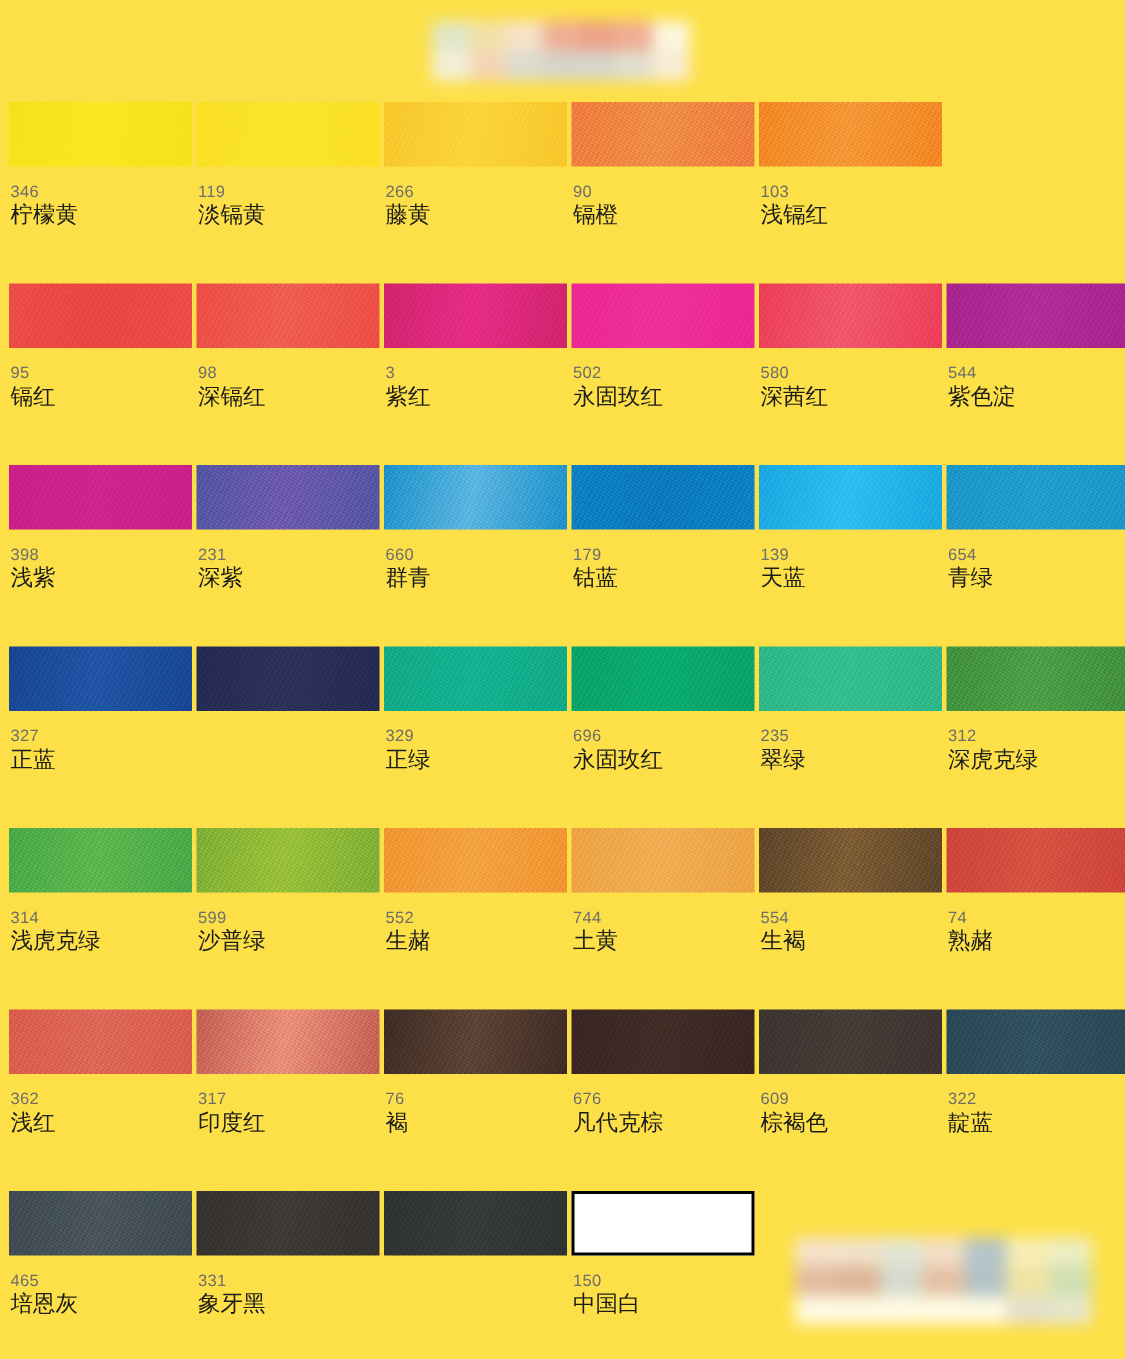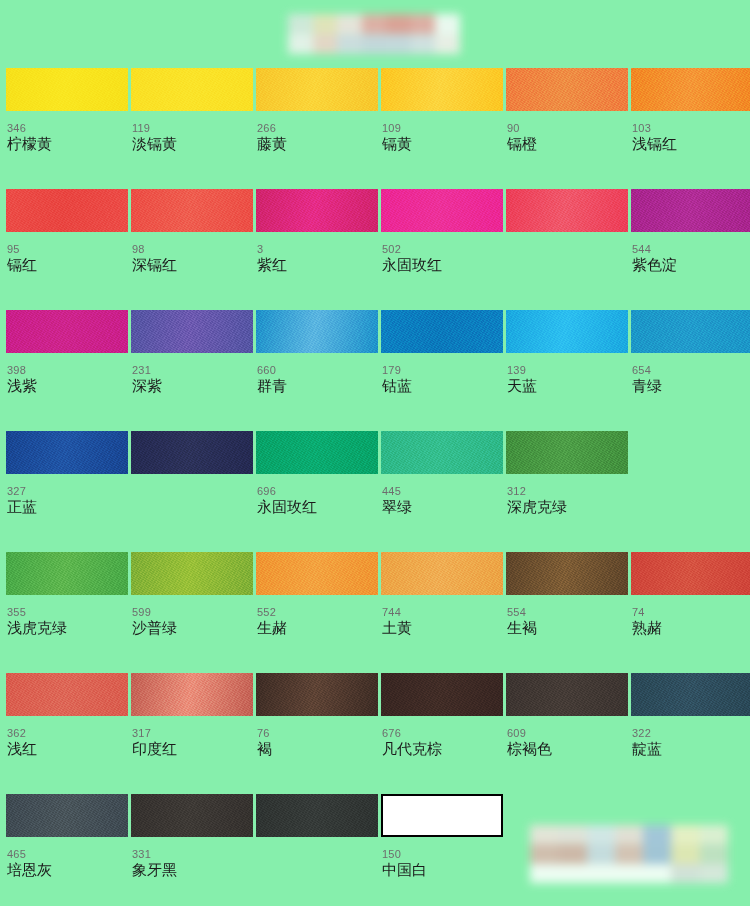--- a/index.html
+++ b/index.html
@@ -20,7 +20,7 @@
     position: relative;
     width: 750px;
     height: 906px;
-    background: #86efac;
+    background: #fde047;
   }
 
   

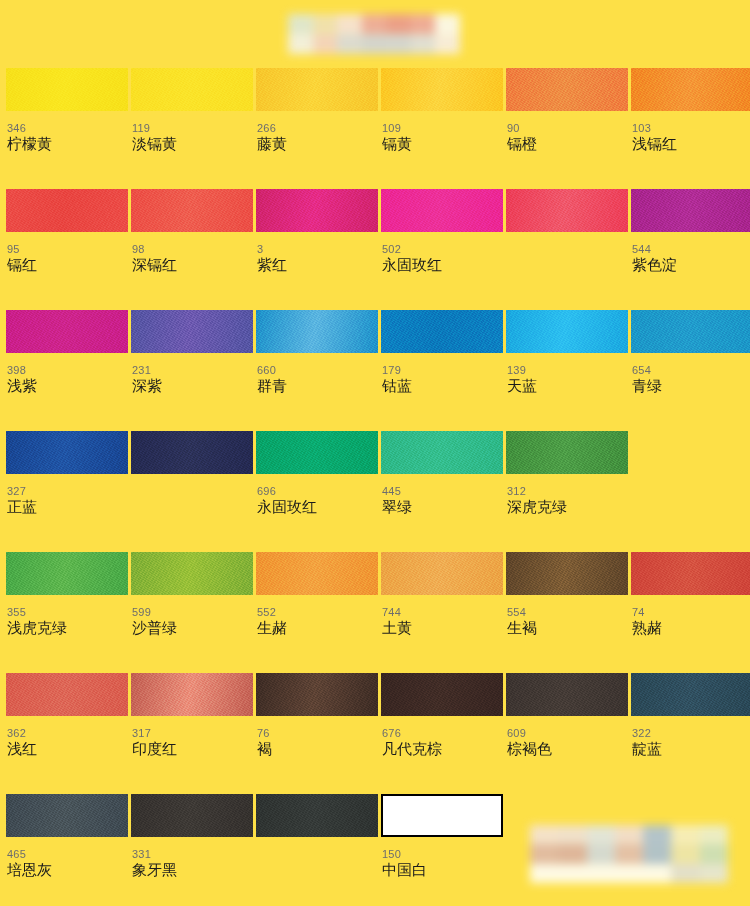--- a/index.html
+++ b/index.html
@@ -158,13 +158,6 @@
           <div class="labels">
             <div class="code">266</div>
             <div class="name">藤黄</div>
-          </div>
-        </div>
-        <div class="cell">
-          <div class="swatch" style="background: linear-gradient(100deg, rgb(252, 197, 32) 0%, rgb(252, 212, 60) 48%, rgb(252, 197, 32) 100%);"></div>
-          <div class="labels">
-            <div class="code">109</div>
-            <div class="name">镉黄</div>
           </div>
         </div>
         <div class="cell">

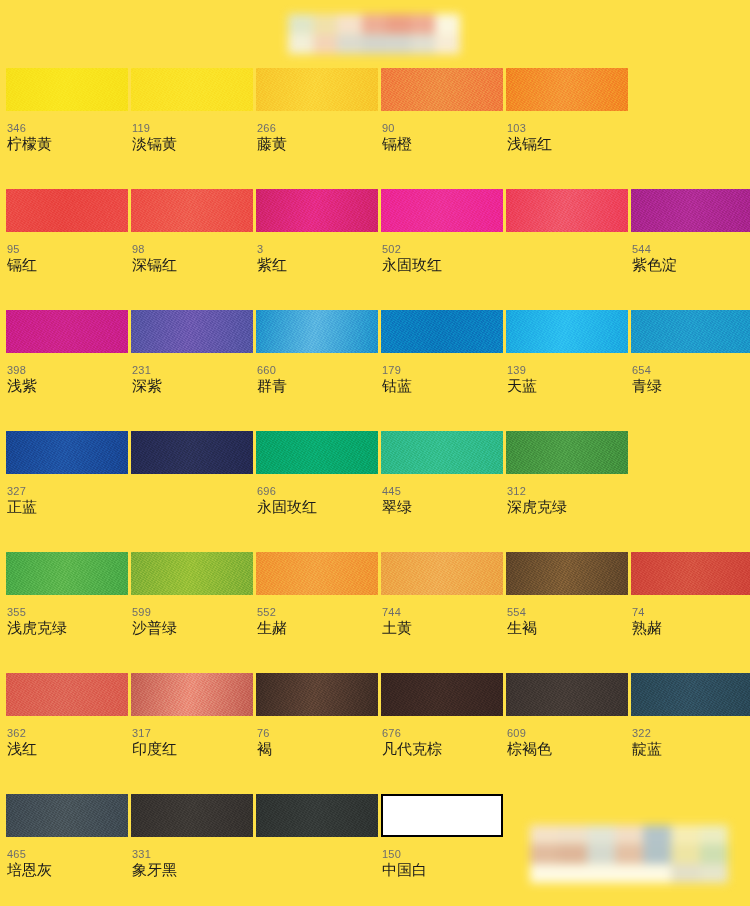--- a/index.html
+++ b/index.html
@@ -206,6 +206,10 @@
         </div>
         <div class="cell">
           <div class="swatch" style="background: linear-gradient(100deg, rgb(237, 59, 85) 0%, rgb(240, 85, 104) 48%, rgb(237, 59, 85) 100%);"></div>
+          <div class="labels">
+            <div class="code">580</div>
+            <div class="name">深茜红</div>
+          </div>
         </div>
         <div class="cell">
           <div class="swatch" style="background: linear-gradient(100deg, rgb(165, 34, 137) 0%, rgb(175, 43, 148) 48%, rgb(165, 34, 137) 100%);"></div>

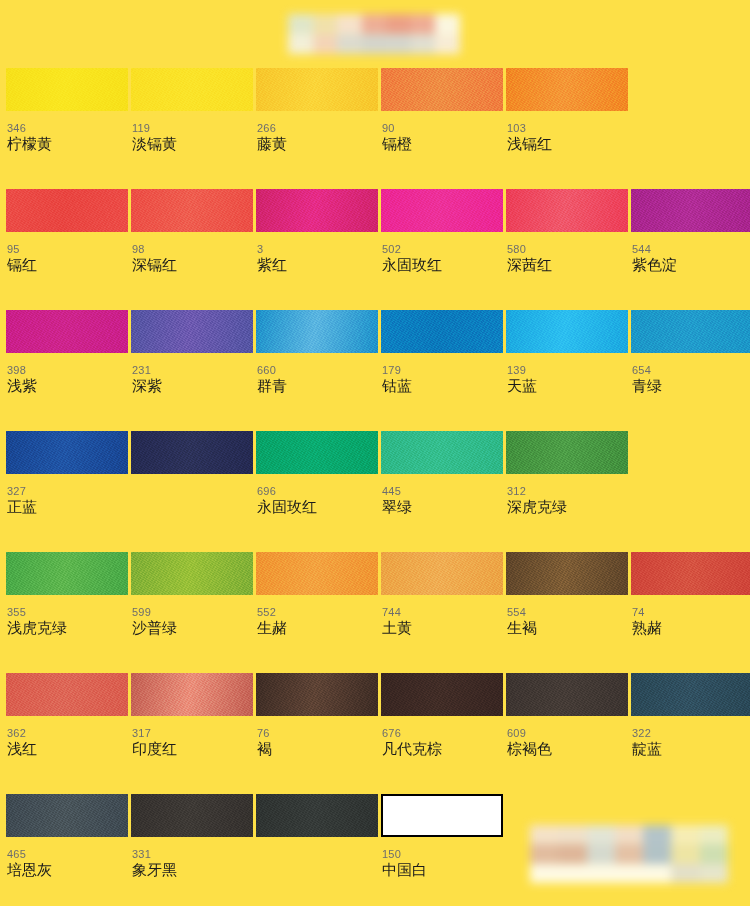--- a/index.html
+++ b/index.html
@@ -273,6 +273,13 @@
         </div>
         <div class="cell">
           <div class="swatch" style="background: linear-gradient(100deg, rgb(35, 40, 79) 0%, rgb(43, 48, 87) 48%, rgb(35, 40, 79) 100%);"></div>
+        </div>
+        <div class="cell">
+          <div class="swatch" style="background: linear-gradient(100deg, rgb(15, 167, 131) 0%, rgb(20, 176, 141) 48%, rgb(15, 167, 131) 100%);"></div>
+          <div class="labels">
+            <div class="code">329</div>
+            <div class="name">正绿</div>
+          </div>
         </div>
         <div class="cell">
           <div class="swatch" style="background: linear-gradient(100deg, rgb(7, 160, 101) 0%, rgb(10, 169, 109) 48%, rgb(7, 160, 101) 100%);"></div>

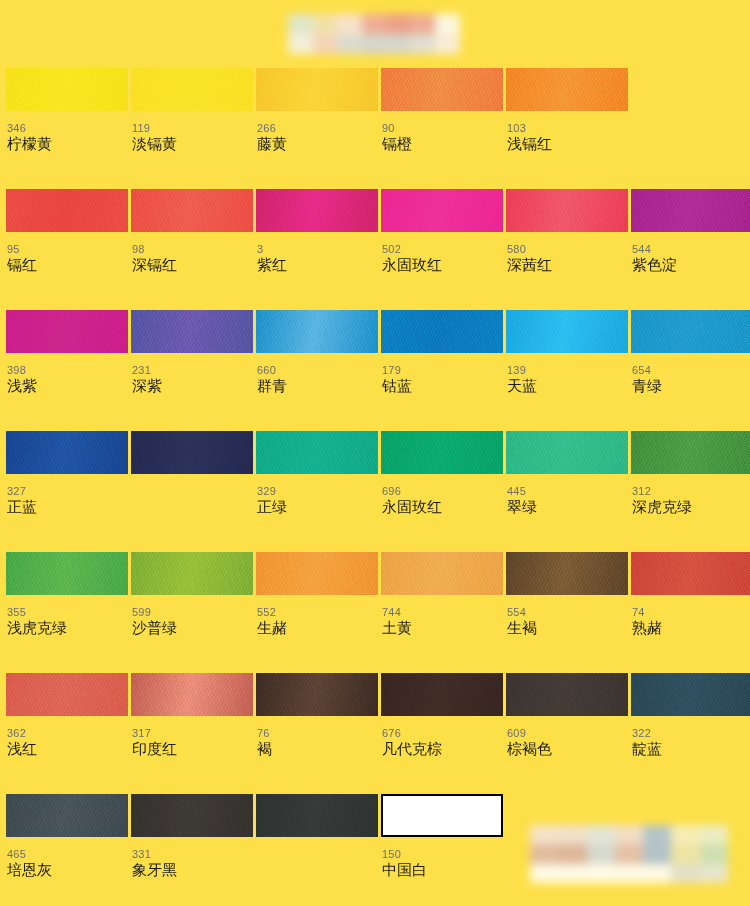--- a/index.html
+++ b/index.html
@@ -291,7 +291,7 @@
         <div class="cell">
           <div class="swatch" style="background: linear-gradient(100deg, rgb(43, 181, 131) 0%, rgb(51, 189, 139) 48%, rgb(43, 181, 131) 100%);"></div>
           <div class="labels">
-            <div class="code">445</div>
+            <div class="code">235</div>
             <div class="name">翠绿</div>
           </div>
         </div>

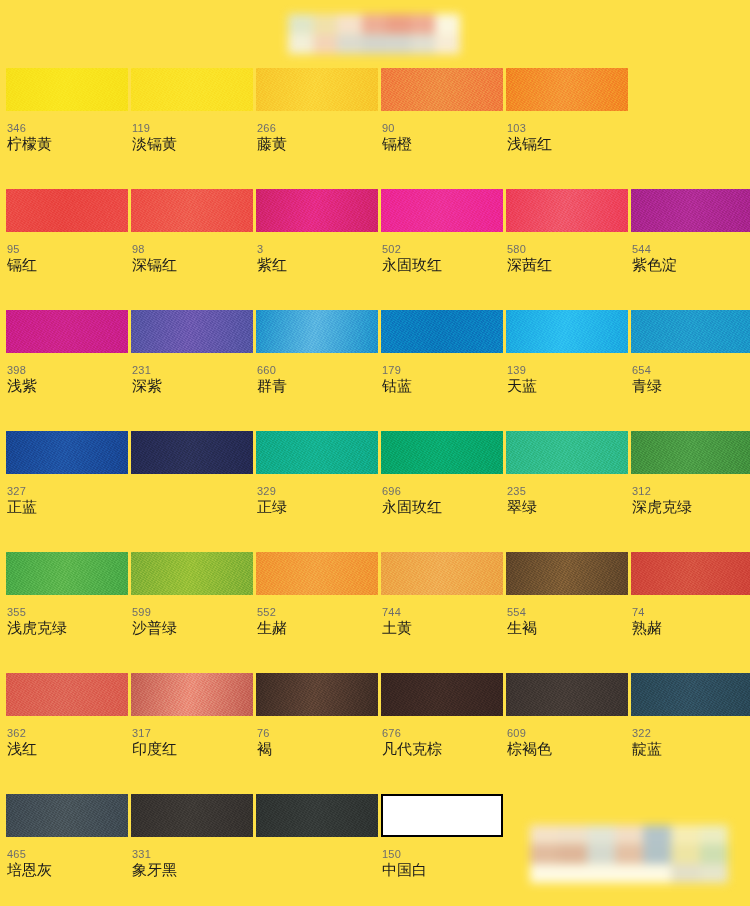--- a/index.html
+++ b/index.html
@@ -307,7 +307,7 @@
         <div class="cell">
           <div class="swatch" style="background: linear-gradient(100deg, rgb(69, 166, 69) 0%, rgb(91, 180, 76) 48%, rgb(69, 166, 69) 100%);"></div>
           <div class="labels">
-            <div class="code">355</div>
+            <div class="code">314</div>
             <div class="name">浅虎克绿</div>
           </div>
         </div>

